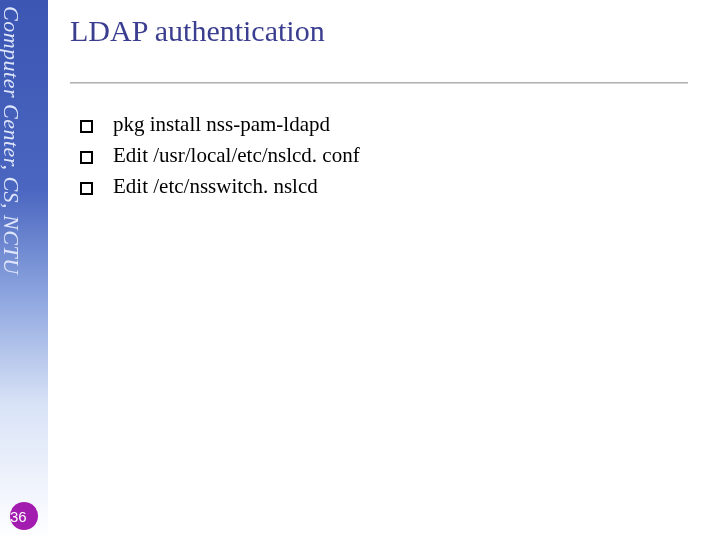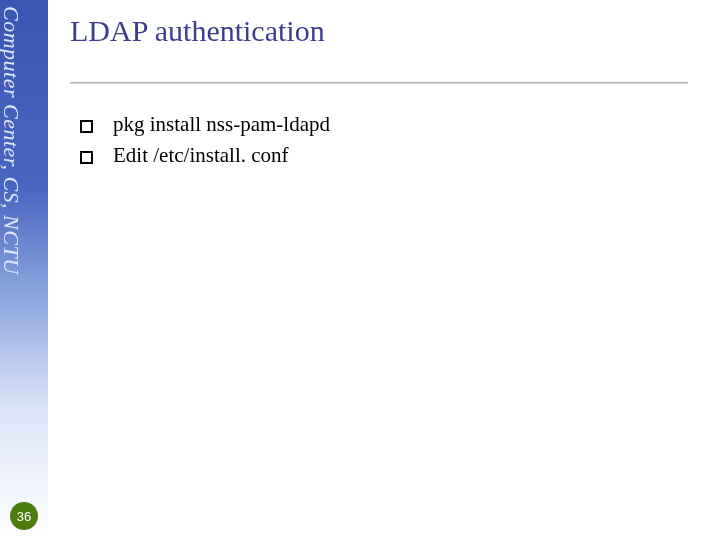--- a/index.html
+++ b/index.html
@@ -112,6 +112,10 @@
     </div>
     <div class="bullet-row">
       <span class="bullet-box"></span>
+      <span class="bullet-text">Edit /usr/local/etc/nslcd. conf</span>
+    </div>
+    <div class="bullet-row">
+      <span class="bullet-box"></span>
       <span class="bullet-text">Edit /etc/install. conf</span>
     </div>
   </div>

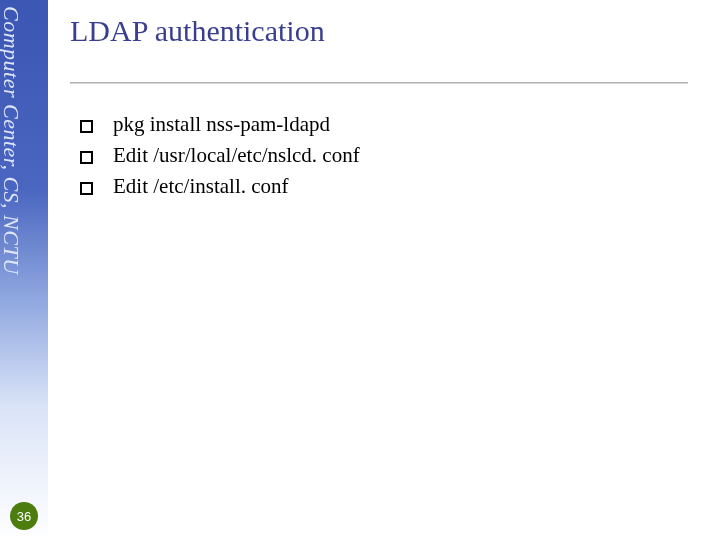--- a/index.html
+++ b/index.html
@@ -116,7 +116,7 @@
     </div>
     <div class="bullet-row">
       <span class="bullet-box"></span>
-      <span class="bullet-text">Edit /etc/install. conf</span>
+      <span class="bullet-text">Edit /etc/nsswitch. nslcd</span>
     </div>
   </div>
 </div>

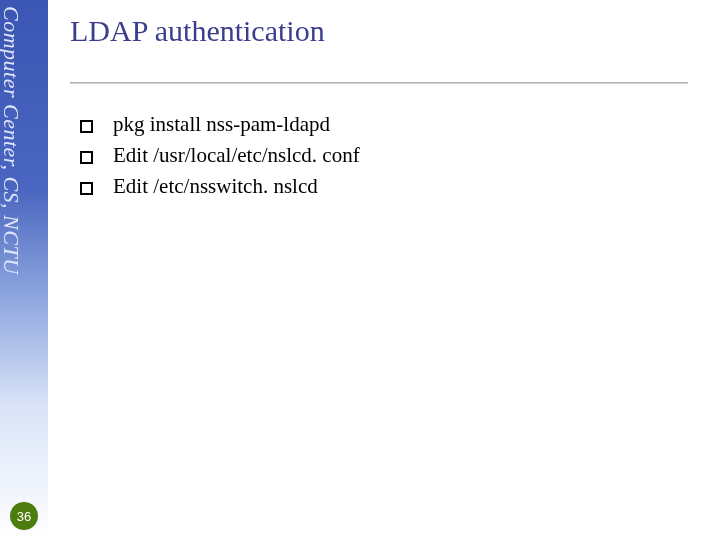--- a/index.html
+++ b/index.html
@@ -40,13 +40,12 @@
     width: 28px;
     height: 28px;
     border-radius: 50%;
-    background: #4d7c0f;
+    background: #a21caf;
     color: #ffffff;
     font-family: Arial, sans-serif;
-    font-size: 13px;
+    font-size: 15px;
     display: flex;
     align-items: center;
-    justify-content: center;
   }
   .content {
     position: absolute;

